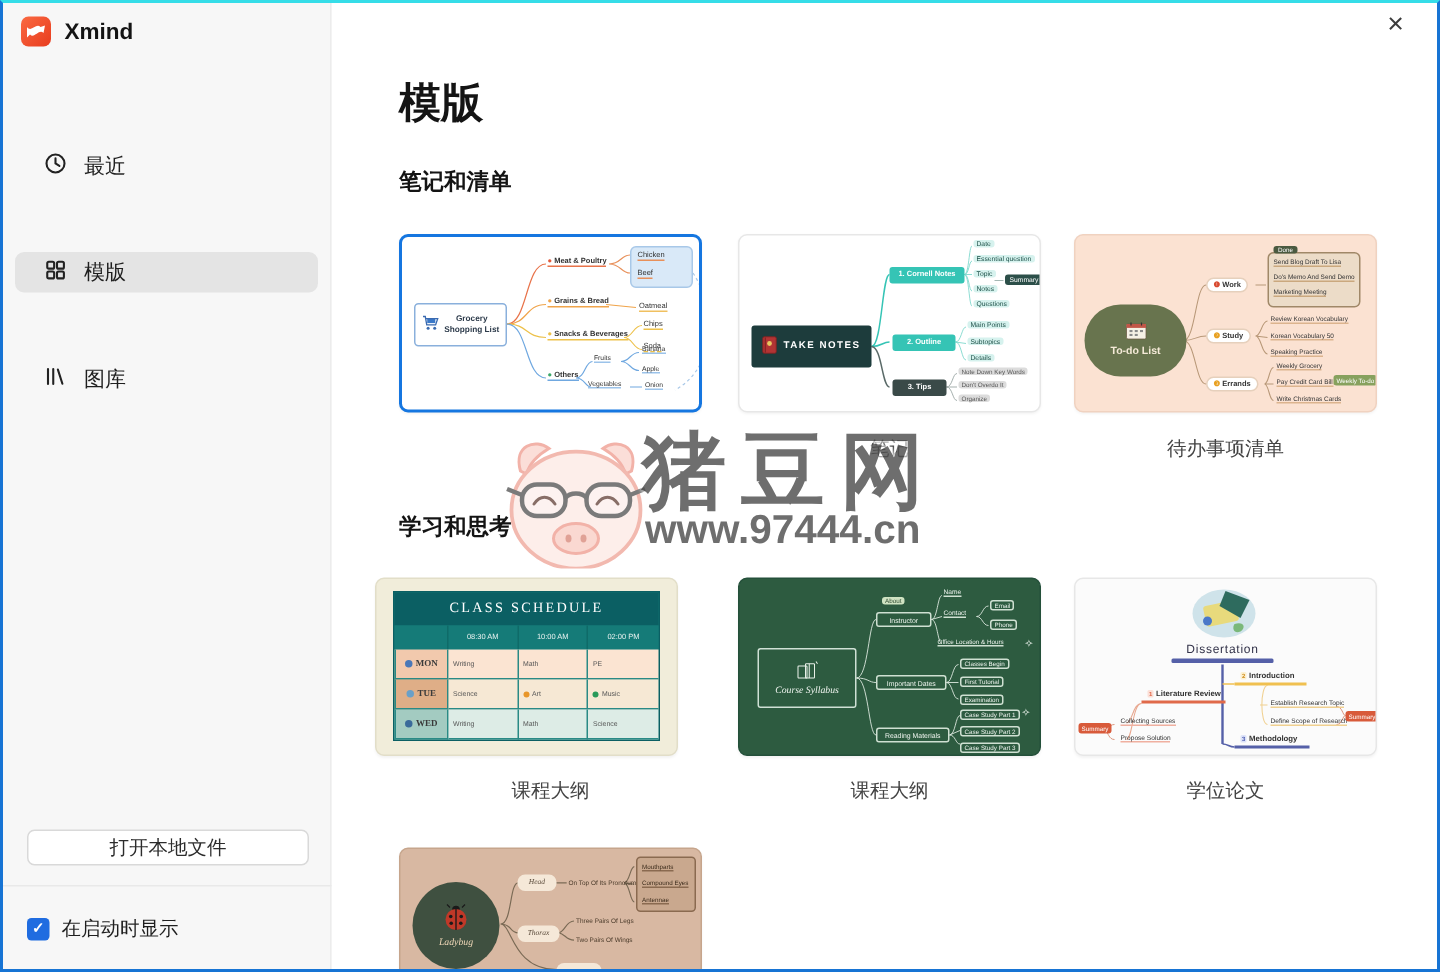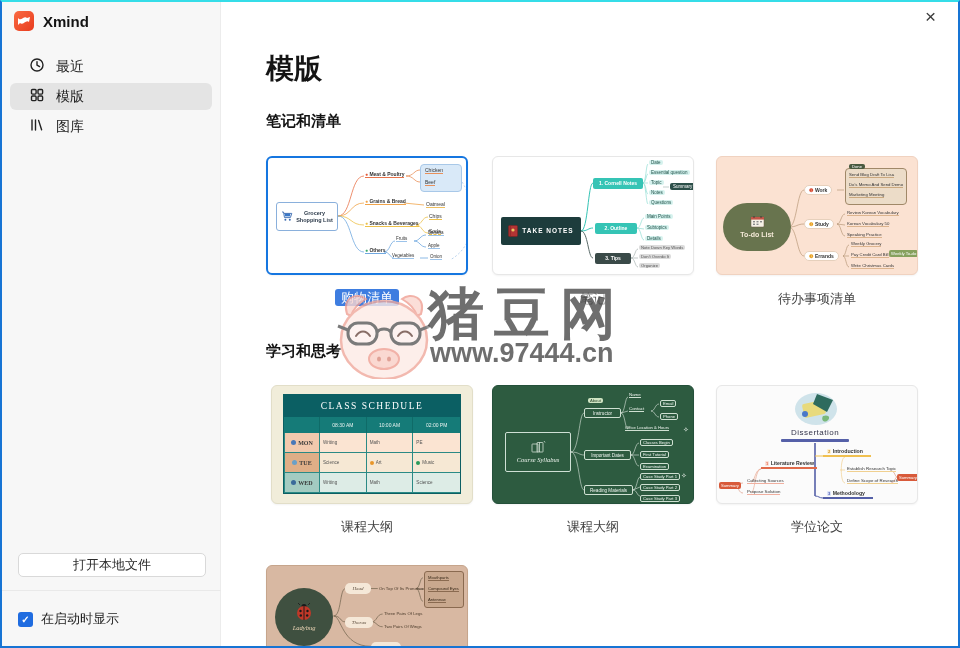--- a/index.html
+++ b/index.html
@@ -13,7 +13,7 @@
   .logo { width:20px; height:20px; border-radius:5px; background:linear-gradient(135deg,#fa6a42,#e83c1e); display:flex; align-items:center; justify-content:center; }
   .app-name { font-size:15px; font-weight:700; color:#141414;text-align:center; }
   .nav { position:absolute; top:51px; left:8px; right:8px; }
-  .nav-item { display:flex; align-items:center; gap:11px; height:27px; padding-left:19px; border-radius:6px; font-size:14px; color:#1f1f1f; margin-bottom:3px; cursor:default; }
+  .nav-item { display:flex; align-items:center; gap:11px; height:27px; padding-left:19px; border-radius:6px; font-size:14px; color:#1f1f1f; margin-bottom:3px; cursor:default;margin-top:44px; }
   .nav-item.sel { background:#e4e4e4; }
   .open-btn { position:absolute; left:16px; top:551px; width:188px; height:24px; background:#fff; border:1px solid #d9d9d9; border-radius:5px; font-size:13px; color:#2c2c2c; display:flex; align-items:center; justify-content:center; }
   .side-divider { position:absolute; left:0; top:588px; width:219px; height:1px; background:#e9e9e9; }

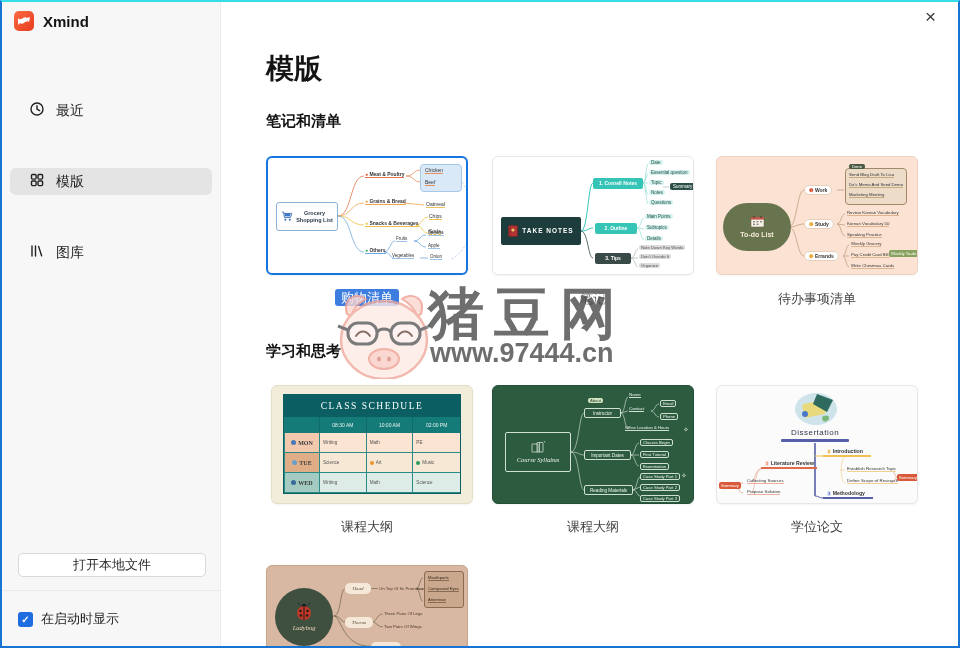--- a/index.html
+++ b/index.html
@@ -199,7 +199,6 @@
     <span class="mm" style="left:172px; top:93px; background:#87a15e; color:#fff; border-radius:2px; padding:1px 2px; font-size:4.2px;">Weekly To-do</span>
   </div>
 
-  <div class="cap" style="left:264px; top:287px;"><span class="cap-chip">购物清单</span></div>
   <div class="cap" style="left:490px; top:288px; color:#444;">笔记</div>
   <div class="cap" style="left:714px; top:288px; color:#444;">待办事项清单</div>
 

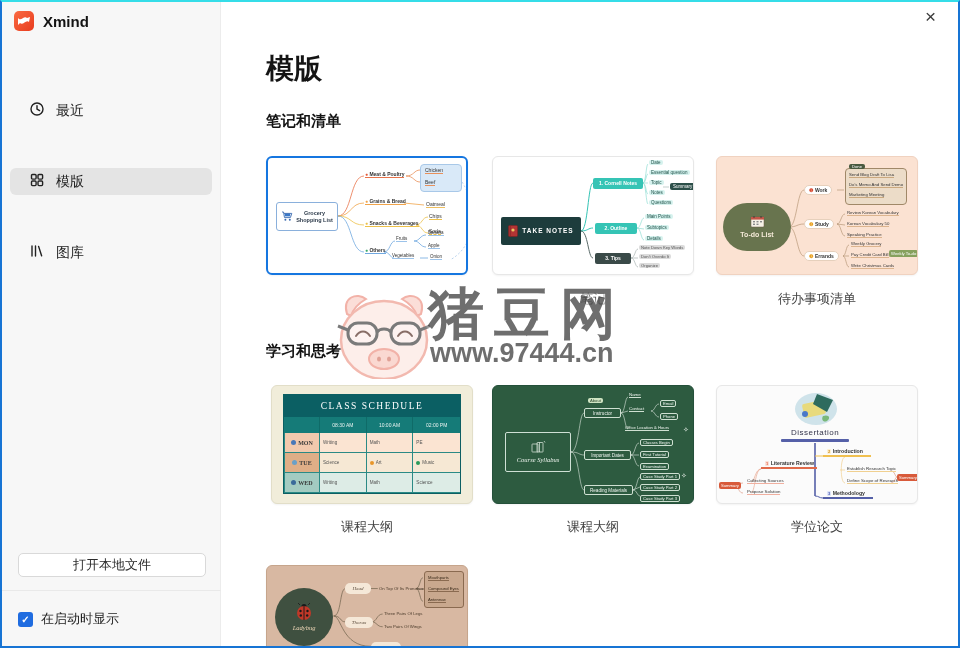--- a/index.html
+++ b/index.html
@@ -202,7 +202,7 @@
   <div class="cap" style="left:490px; top:288px; color:#444;">笔记</div>
   <div class="cap" style="left:714px; top:288px; color:#444;">待办事项清单</div>
 
-  <div class="card" style="left:269px; top:383px; background:#f1edda; border-color:#e2dec8;padding-left:20px;">
+  <div class="card" style="left:248px; top:383px; background:#f1edda; border-color:#e2dec8;padding-left:20px;">
     <div style="position:absolute; left:11px; top:8px; width:178px; height:100px; border:1px solid #0b5f63; background:#17807d;">
       <div style="height:22px; background:#0b5f63; color:#fff; display:flex; align-items:center; justify-content:center; font-family:'Liberation Serif',serif; font-size:9.5px; letter-spacing:1.5px;">CLASS SCHEDULE</div>
       <div style="display:grid; grid-template-columns:36px 1fr 1fr 1fr; height:16px; background:#157b78; color:#e8f2f0; font-size:5px;">

